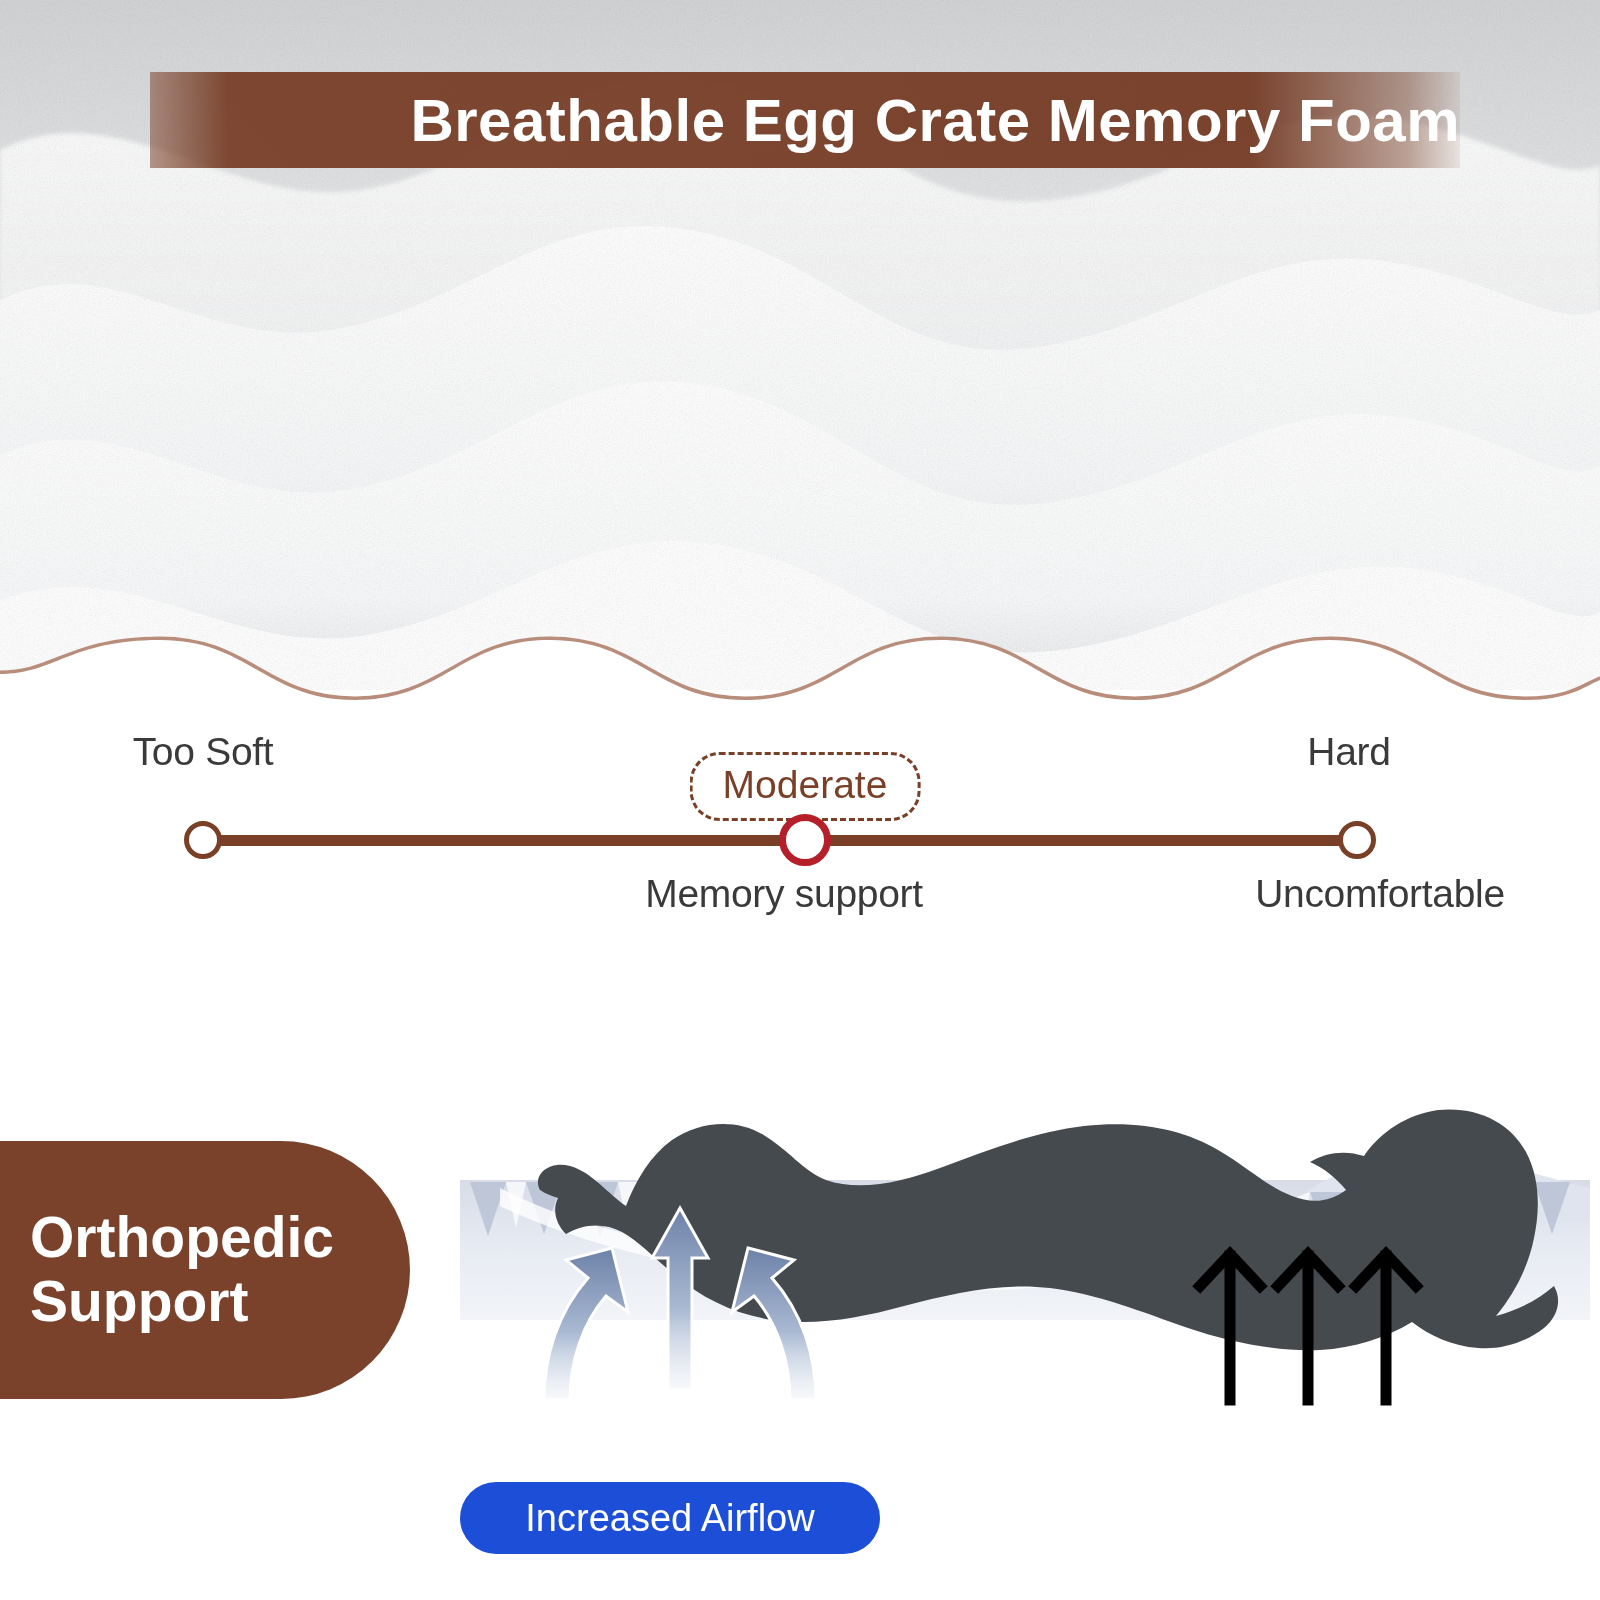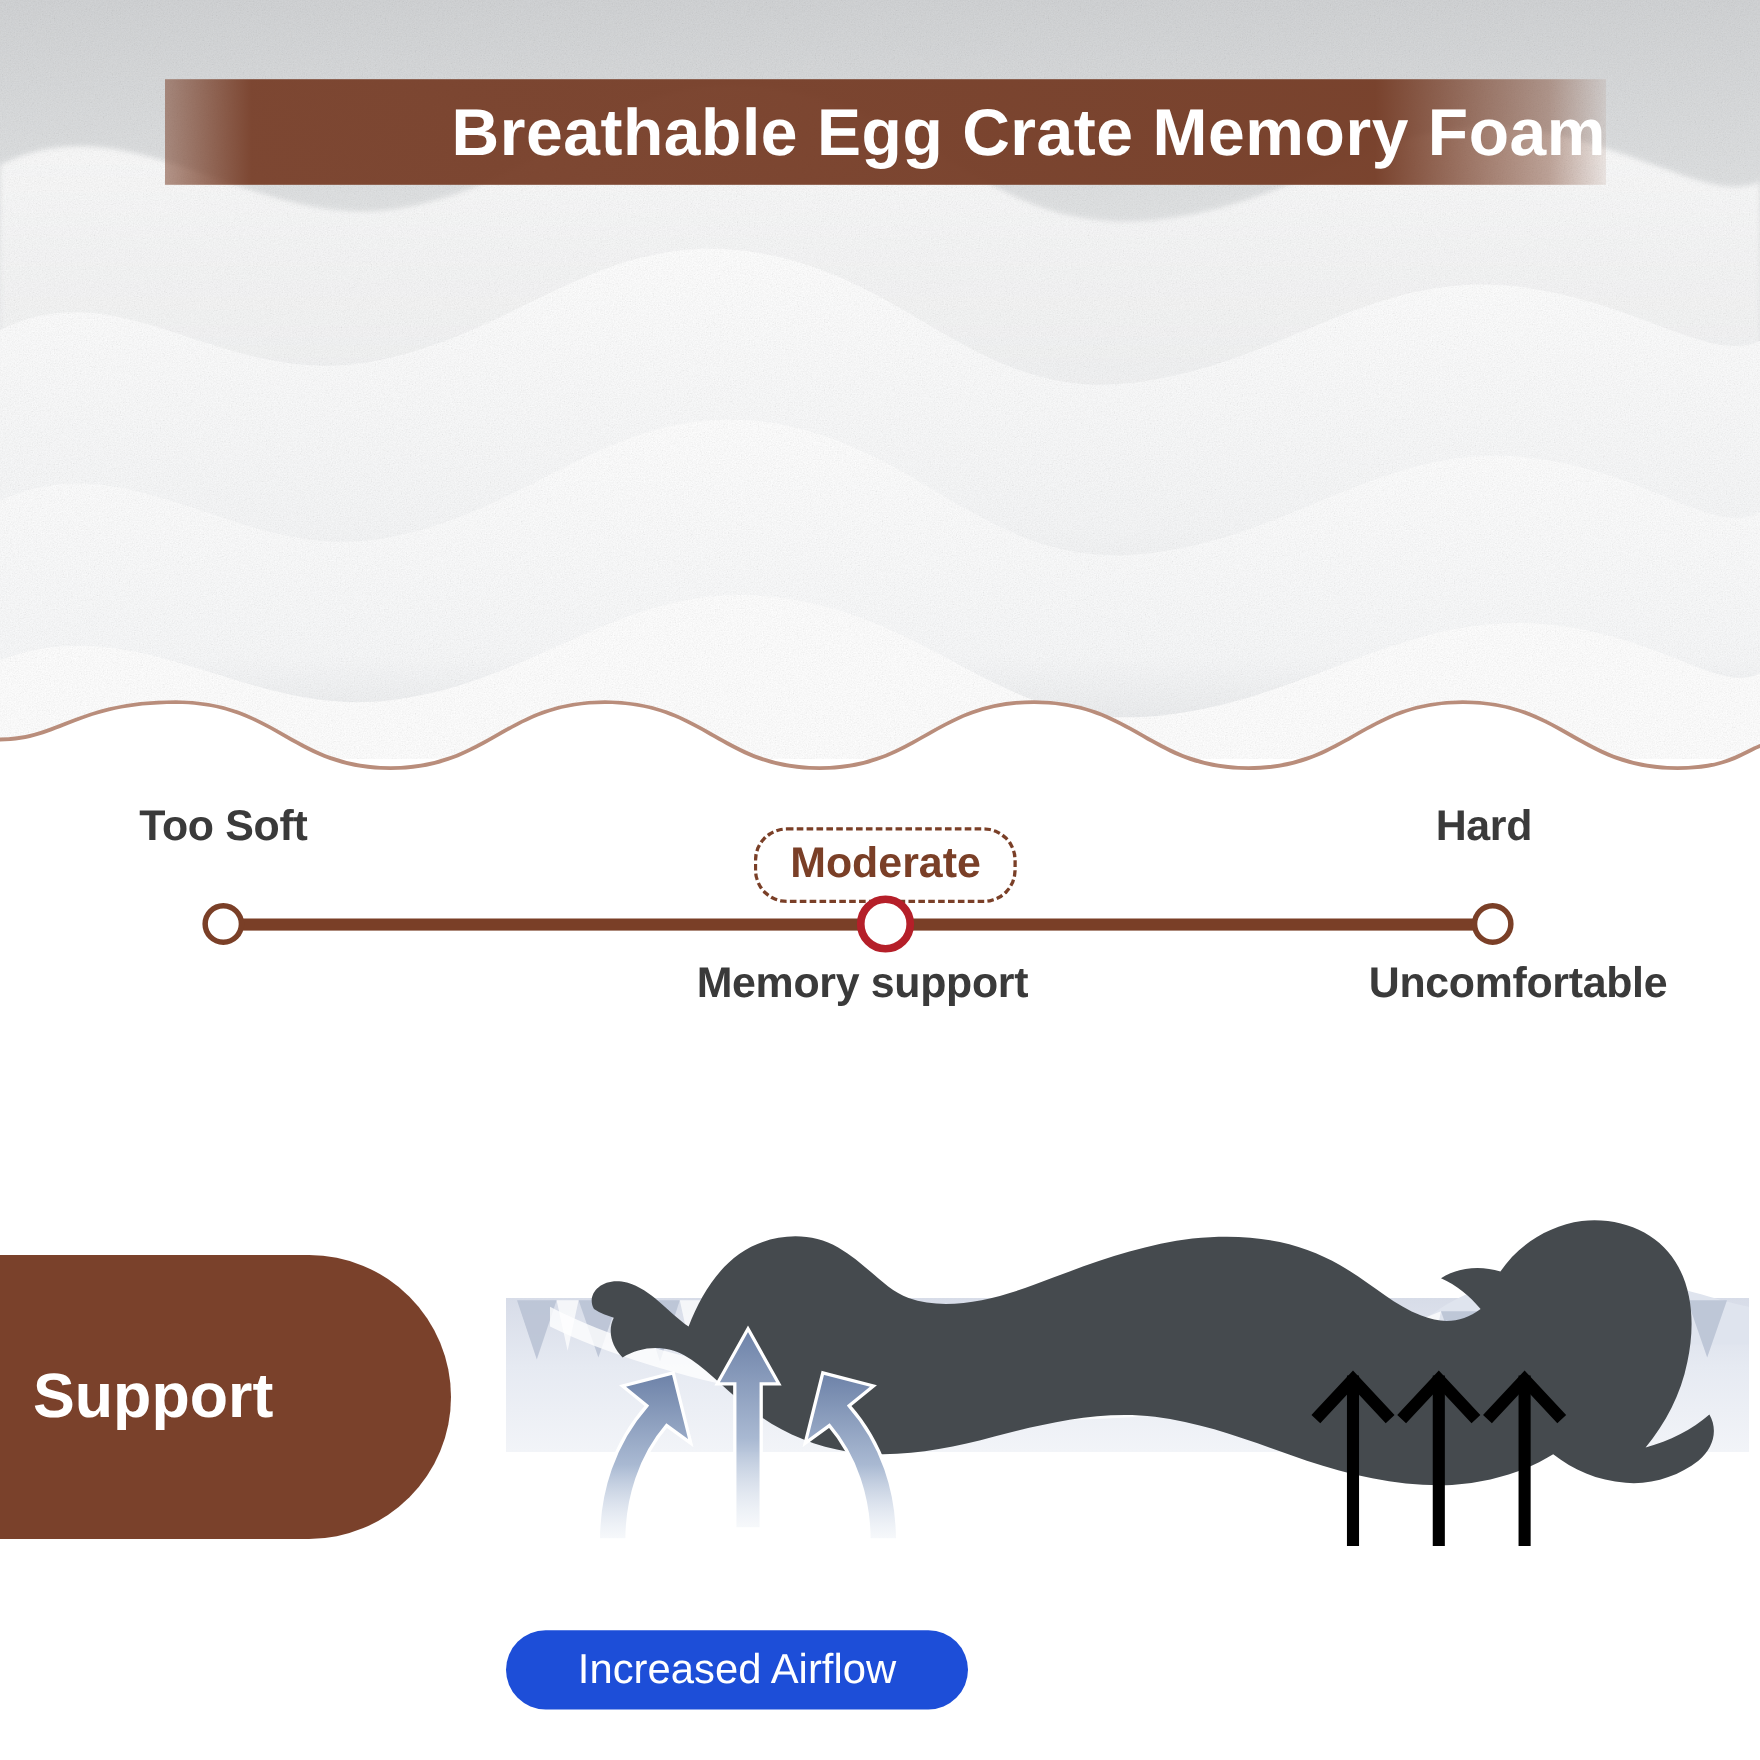--- a/index.html
+++ b/index.html
@@ -64,7 +64,7 @@
   .scale-section {
     position: absolute;
     left: 0; top: 700px;
-    width: 1600px; height: 260px; font-weight: bold;
+    width: 1600px; height: 260px;
   }
 
   .scale-top-labels,

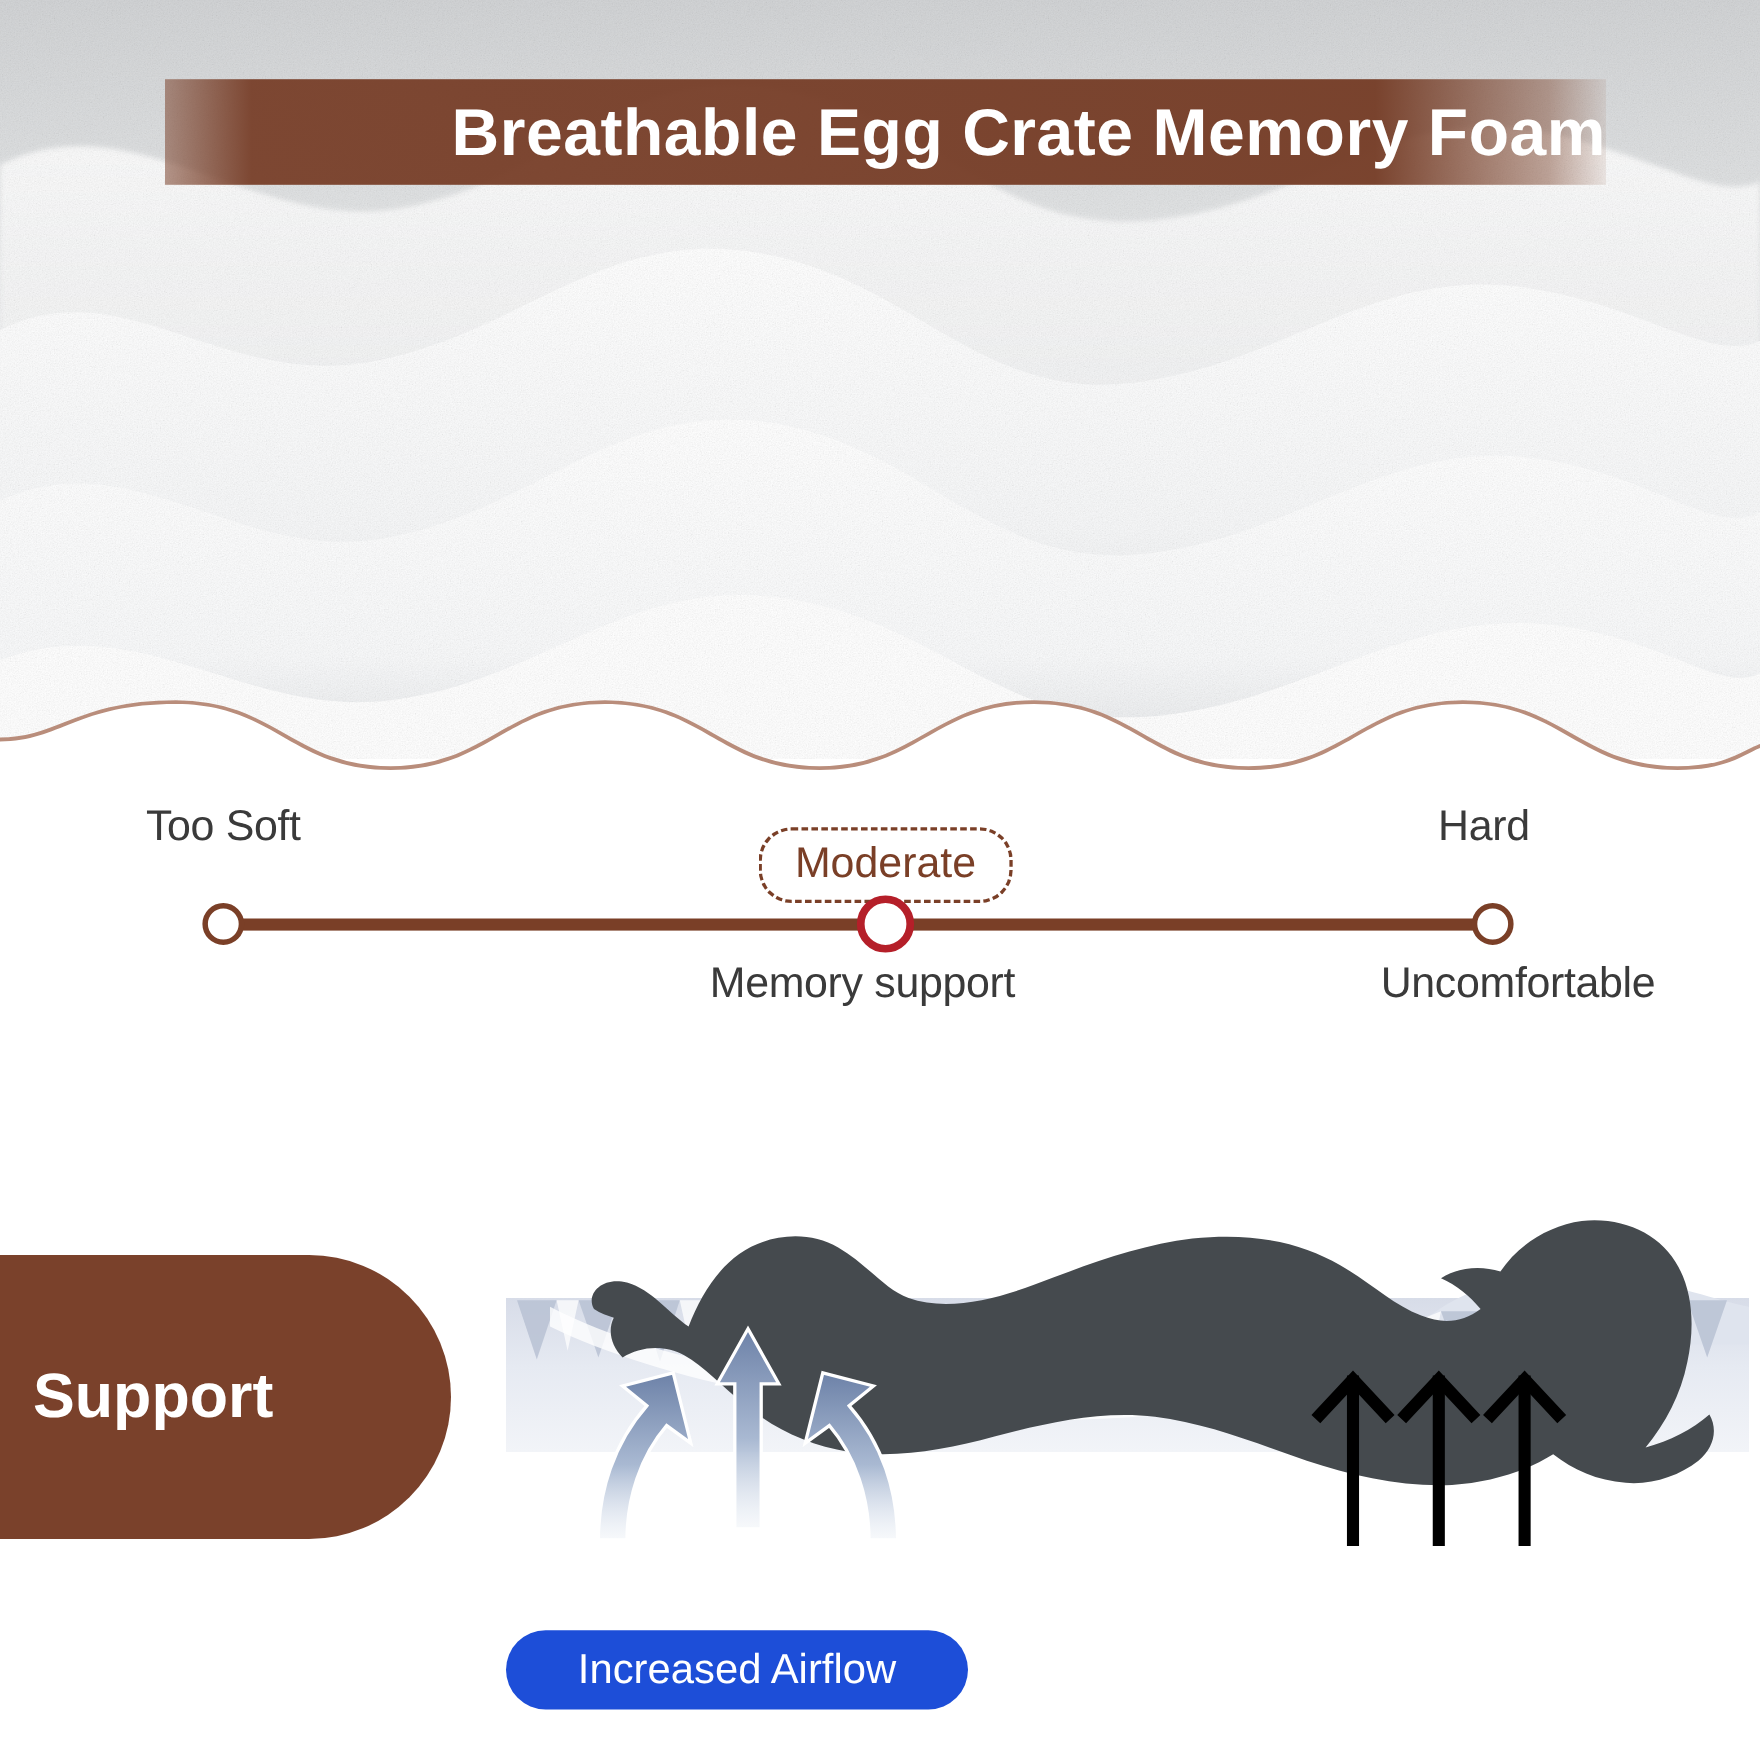--- a/index.html
+++ b/index.html
@@ -297,6 +297,7 @@
   </div>
 
   <div class="ortho-badge">
+    <div class="ortho-line">Orthopedic</div>
     <div class="ortho-line">Support</div>
   </div>
 

